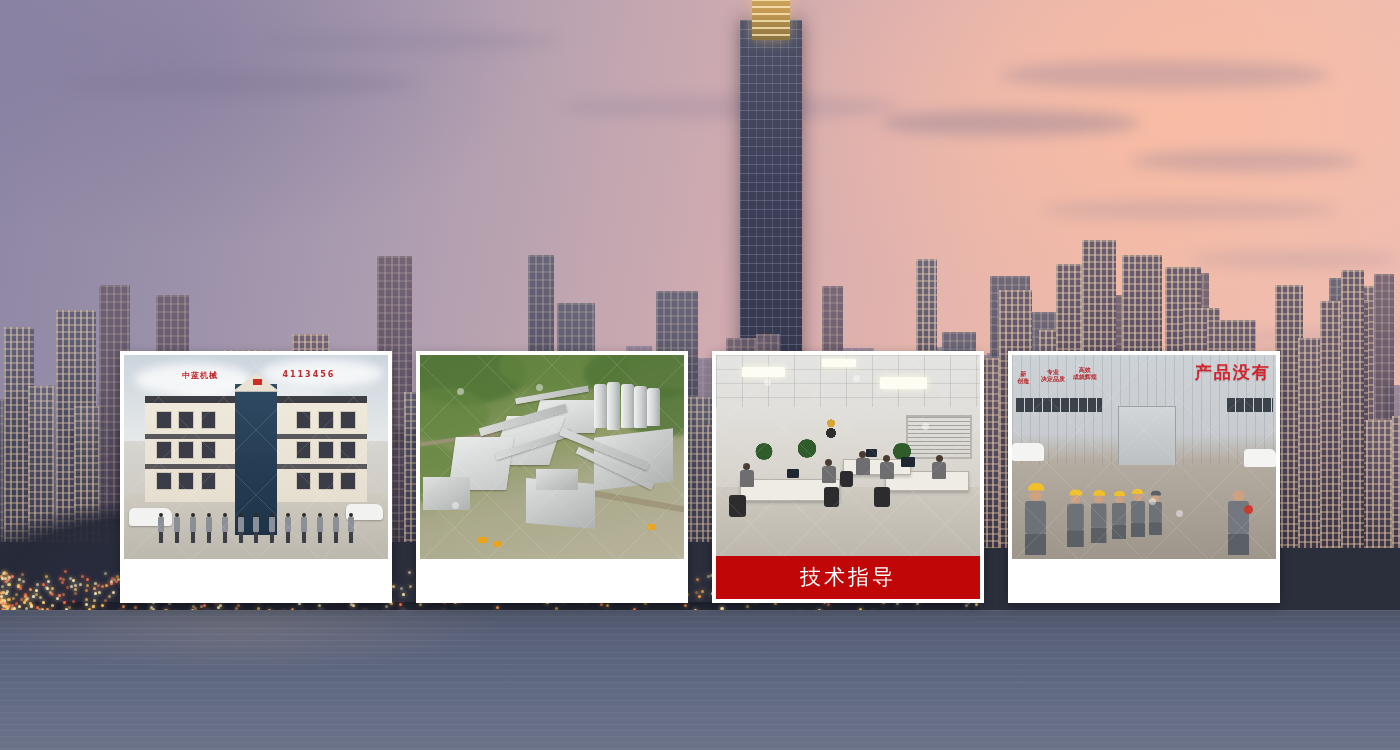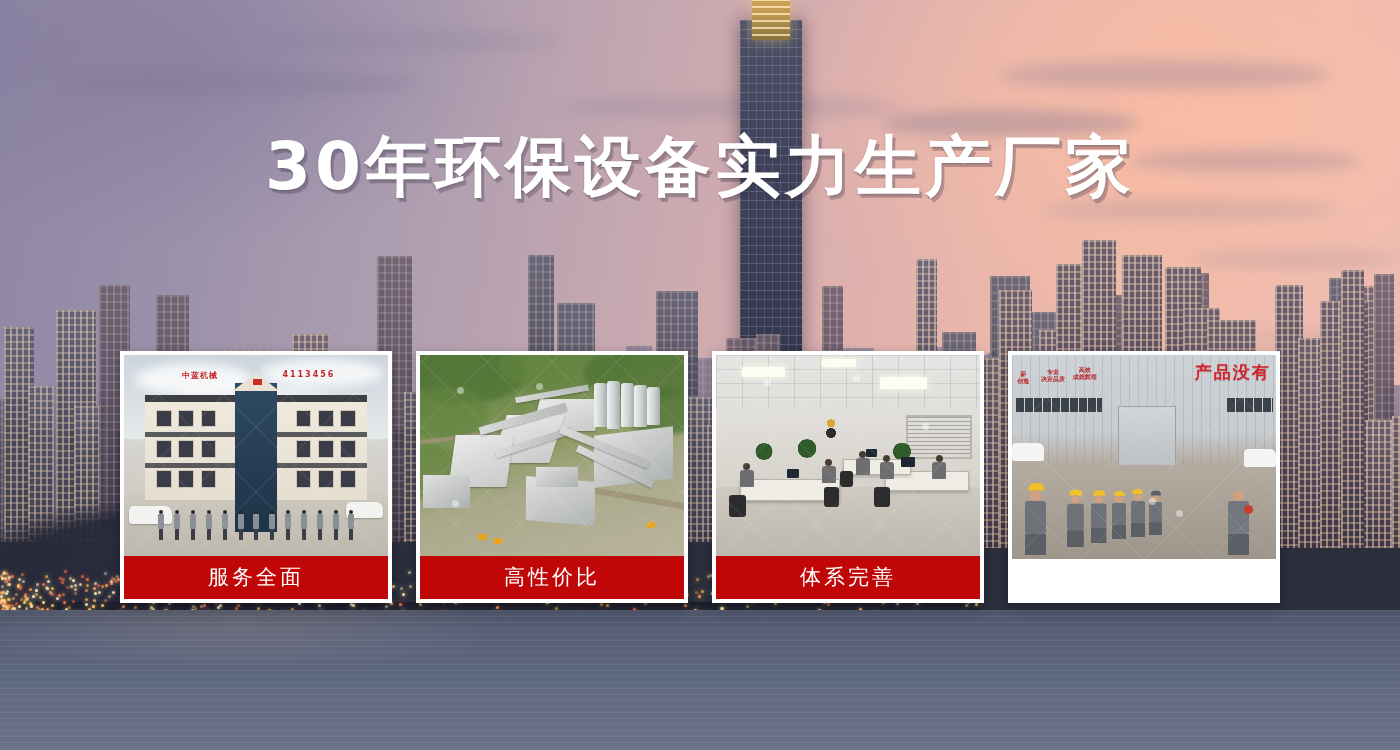--- a/index.html
+++ b/index.html
@@ -1350,7 +1350,6 @@
   <div class="river"></div>
   <div class="river-shimmer"></div>
 
-  <div class="headline">30年环保设备实力生产厂家</div>
 
 
   <div class="cards">

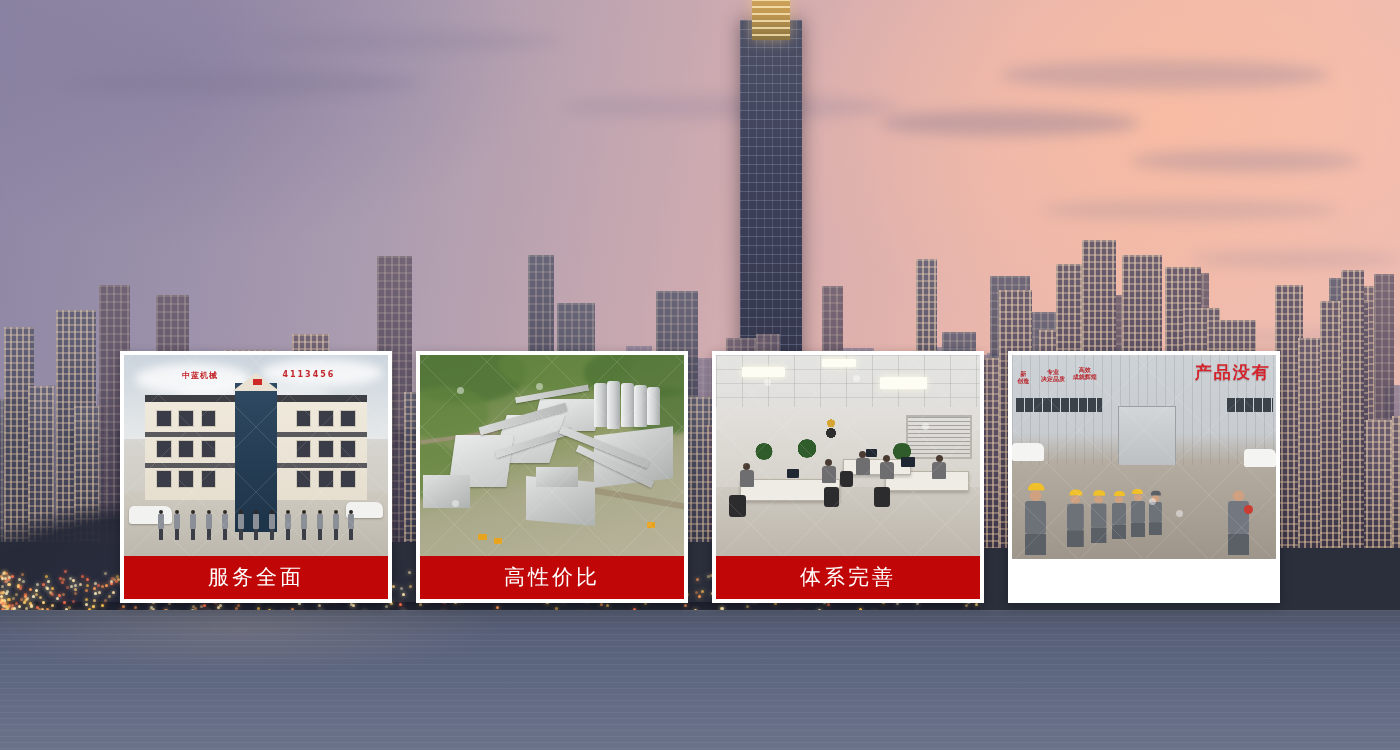--- a/index.html
+++ b/index.html
@@ -1459,7 +1459,6 @@
         </div>
         <div class="wm"></div>
       </div>
-      <div class="card-caption">服务全面</div>
     </div>
 
     <div class="card">

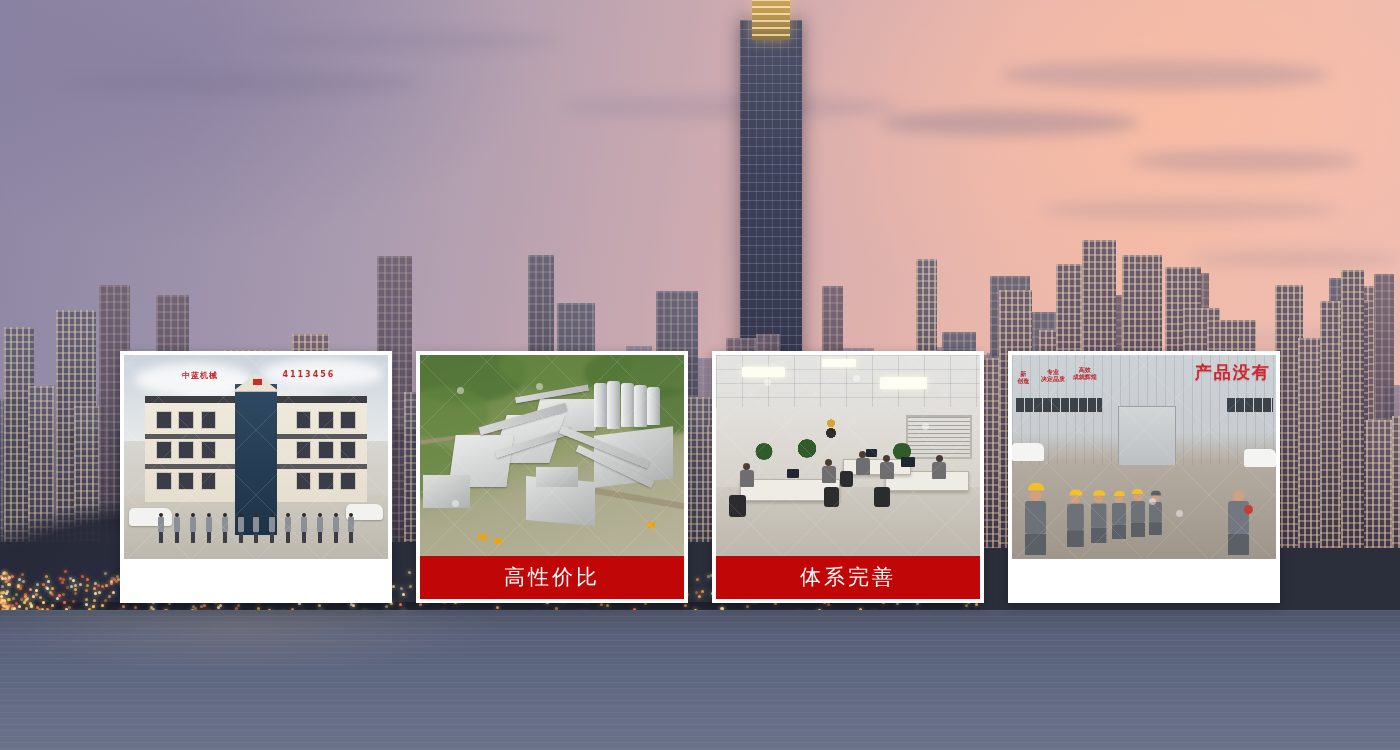--- a/index.html
+++ b/index.html
@@ -1503,7 +1503,6 @@
         <div class="wm-dot" style="left:44%;top:14%;"></div>
         <div class="wm-dot" style="left:12%;top:72%;"></div>
       </div>
-      <div class="card-caption">高性价比</div>
     </div>
 
     <div class="card">

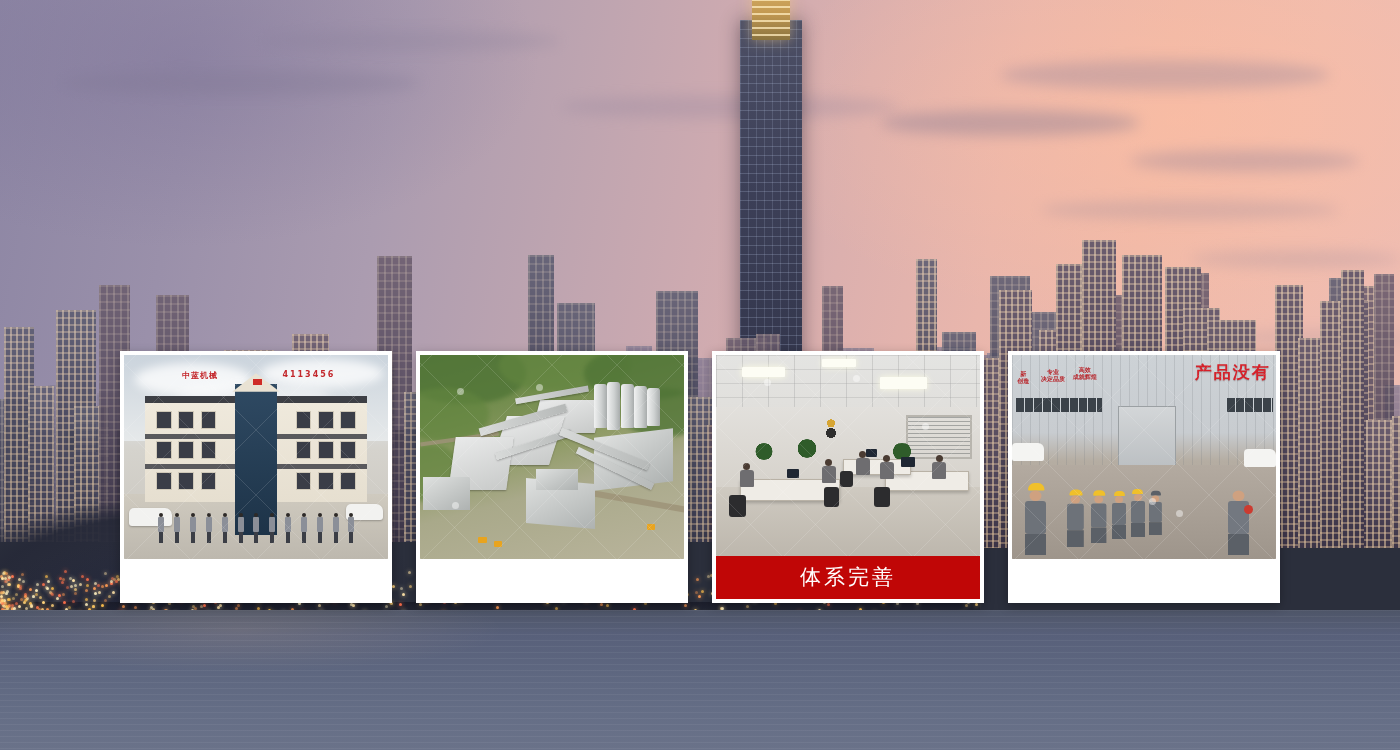--- a/index.html
+++ b/index.html
@@ -1560,7 +1560,7 @@
         <div class="wm-dot" style="left:52%;top:10%;"></div>
         <div class="wm-dot" style="left:78%;top:34%;"></div>
       </div>
-      <div class="card-caption">体系完善</div>
+      <div class="card-caption">技术指导</div>
     </div>
 
     <div class="card">

